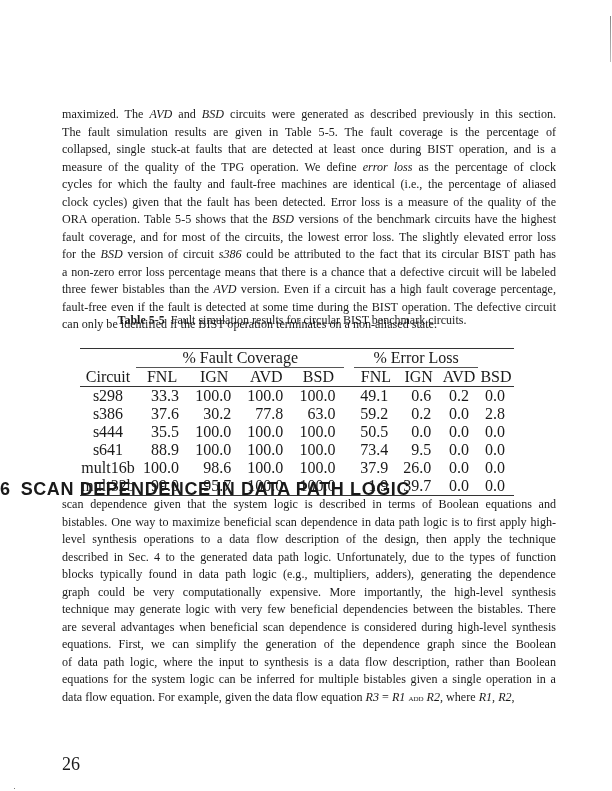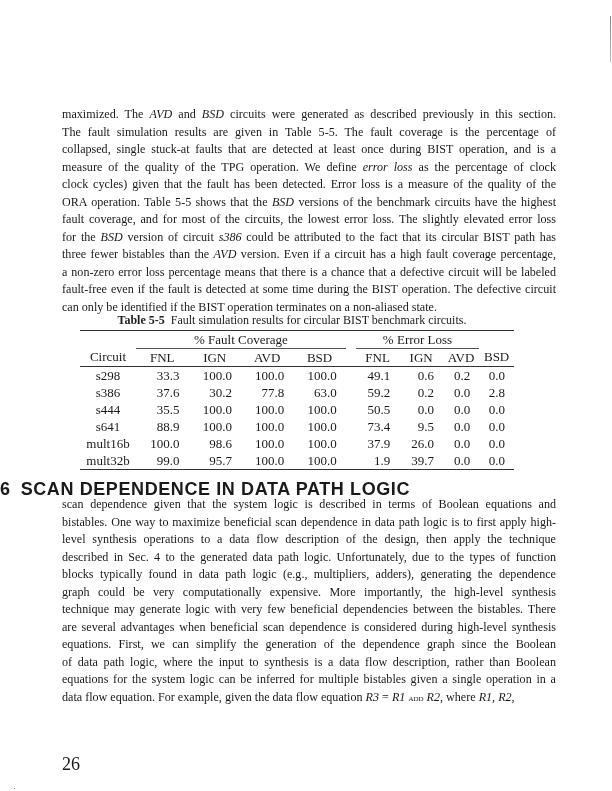--- a/index.html
+++ b/index.html
@@ -47,6 +47,7 @@
       <span class="ln">The fault simulation results are given in Table 5-5.  The fault coverage is the percentage of</span>
       <span class="ln">collapsed, single stuck-at faults that are detected at least once during BIST operation, and is a</span>
       <span class="ln">measure of the quality of the TPG operation.  We define <i>error loss</i> as the percentage of clock</span>
+      <span class="ln">cycles for which the faulty and fault-free machines are identical (i.e., the percentage of aliased</span>
       <span class="ln">clock cycles) given that the fault has been detected.  Error loss is a measure of the quality of the</span>
       <span class="ln">ORA operation.  Table 5-5 shows that the <i>BSD</i> versions of the benchmark circuits have the highest</span>
       <span class="ln">fault coverage, and for most of the circuits, the lowest error loss.   The slightly elevated error loss</span>

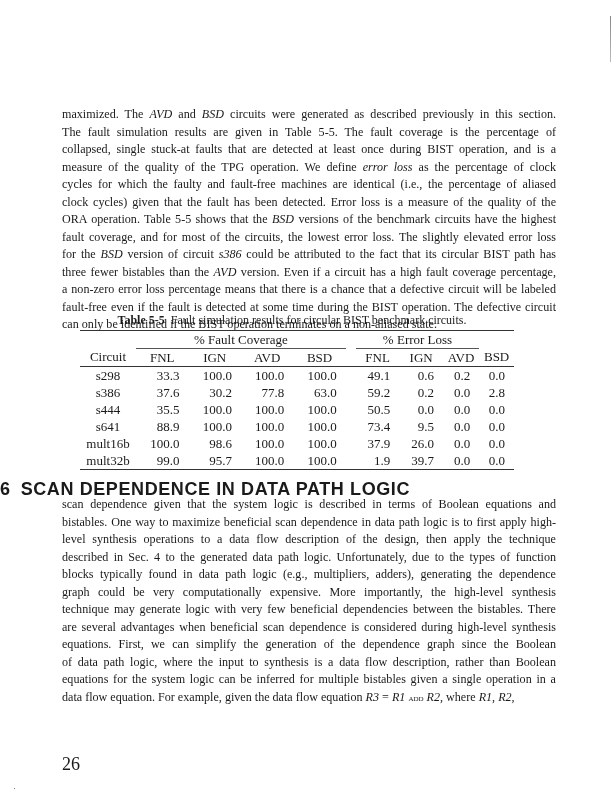--- a/index.html
+++ b/index.html
@@ -52,8 +52,8 @@
       <span class="ln">ORA operation.  Table 5-5 shows that the <i>BSD</i> versions of the benchmark circuits have the highest</span>
       <span class="ln">fault coverage, and for most of the circuits, the lowest error loss.   The slightly elevated error loss</span>
       <span class="ln">for the <i>BSD</i> version of circuit <i>s386</i> could be attributed to the fact that its circular BIST path has</span>
+      <span class="ln">a non-zero error loss percentage means that there is a chance that a defective circuit will be labeled</span>
       <span class="ln">three fewer bistables than the <i>AVD</i> version.  Even if a circuit has a high fault coverage percentage,</span>
-      <span class="ln">a non-zero error loss percentage means that there is a chance that a defective circuit will be labeled</span>
       <span class="ln">fault-free even if the fault is detected at some time during the BIST operation.  The defective circuit</span>
       <span class="ln last">can only be identified if the BIST operation terminates on a non-aliased state.</span>
     </div>

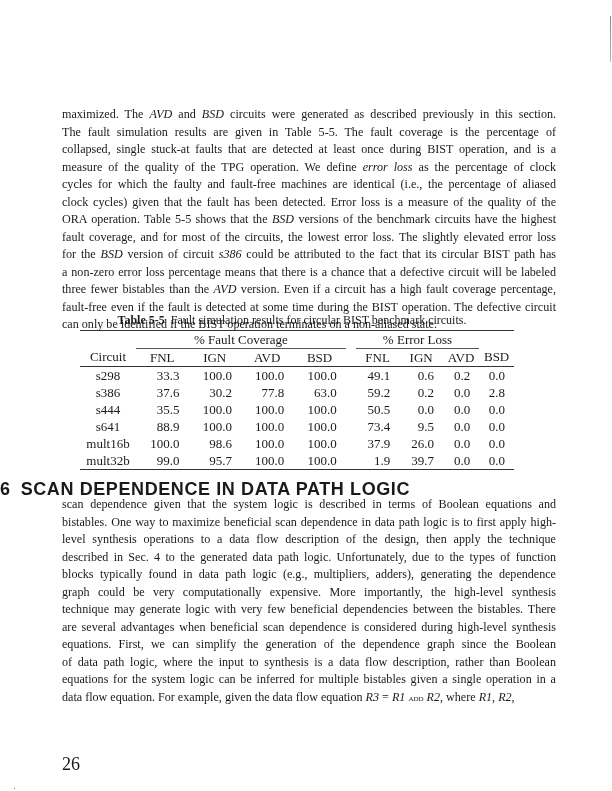--- a/index.html
+++ b/index.html
@@ -18,8 +18,8 @@
   .caption { position: absolute; top: 297px; left: 0; width: 584px; text-align: center;
              font-size: 12px; }
   .caption b { font-weight: bold; margin-right: 6px; }
-  table.res { position: absolute; left: 80px; top: 314px; width: 434px;
-              border-collapse: collapse; font-size: 13px; }
+  table.res { position: absolute; left: 80px; top: 332px; width: 434px;
+              border-collapse: collapse; font-size: 16px; }
   table.res td, table.res th { font-weight: normal; text-align: center; padding: 0; height: 17px; }
   table.res tr.top { border-top: 1.5px solid #333; }
   table.res tr.grp th.g { border-bottom: 1px solid #555; }

